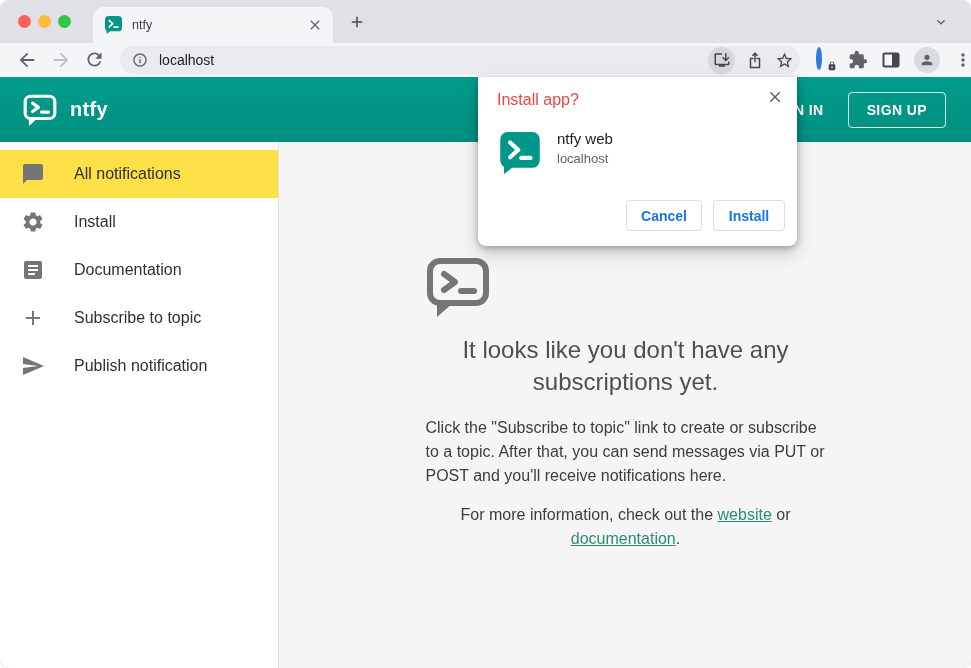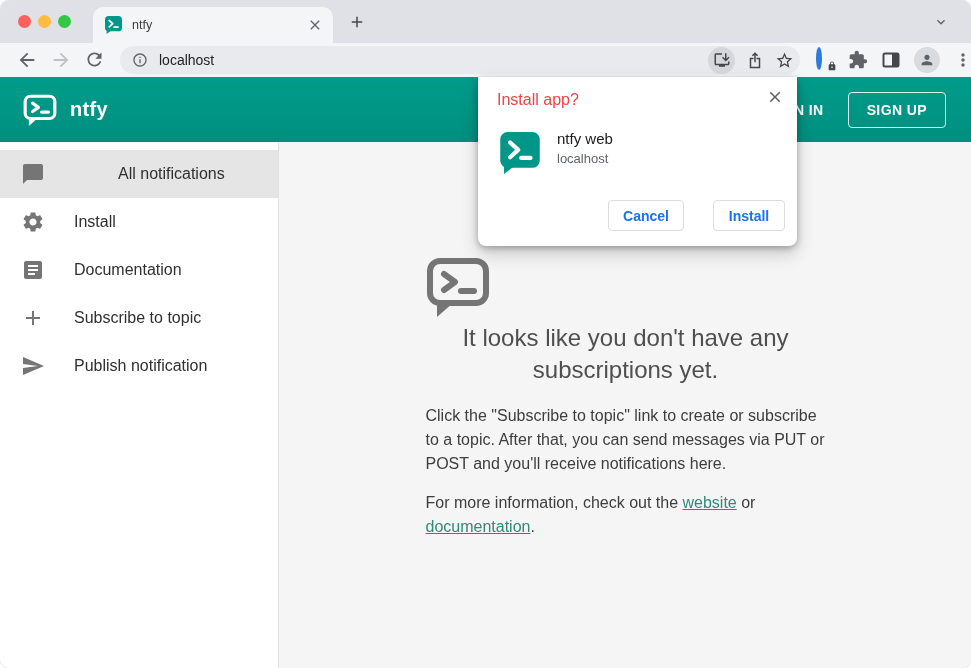--- a/index.html
+++ b/index.html
@@ -82,7 +82,7 @@
   .side-item {
     height:48px; display:flex; align-items:center; cursor:pointer;
   }
-  .side-item.selected { background:#e5e5e5;gap:44px; }
+  .side-item.selected { background:#fde047; }
   .side-icon { width:24px; height:24px; color:#757575; margin-left:21px; flex:0 0 auto; }
   .side-label { margin-left:29px; font-size:16px; color:#303030; }
 

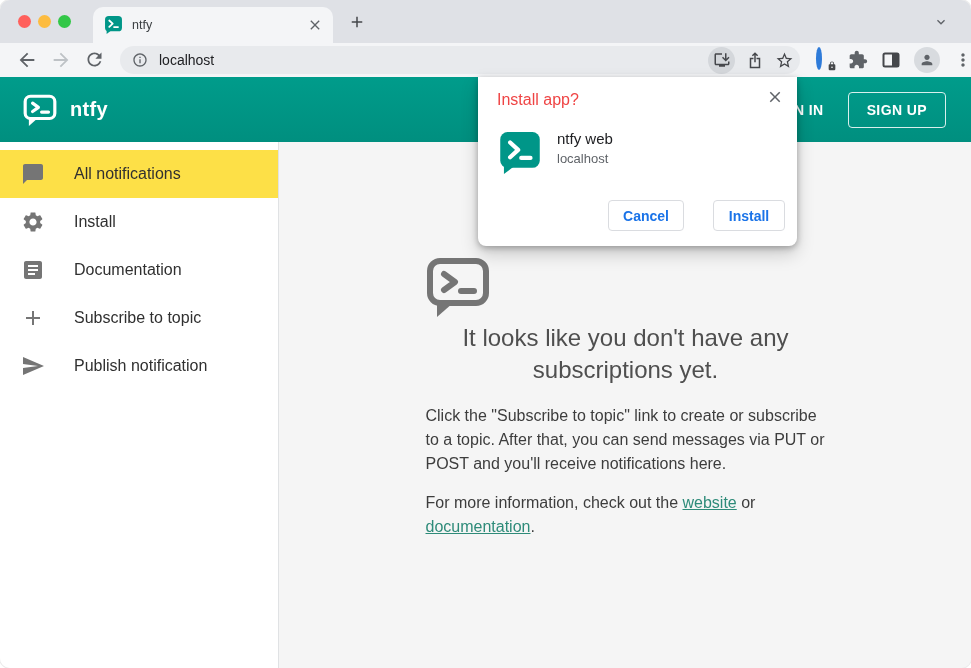--- a/index.html
+++ b/index.html
@@ -117,7 +117,6 @@
     min-width:72px; height:31px; background:#fff; border:1px solid #DADCE0; border-radius:4px;
     color:#1A73E8; font-size:14px; font-weight:bold; cursor:pointer; padding:0 14px;
     font-family:"Liberation Sans", sans-serif;
-    margin-left:18px;
   }
 </style>
 </head>

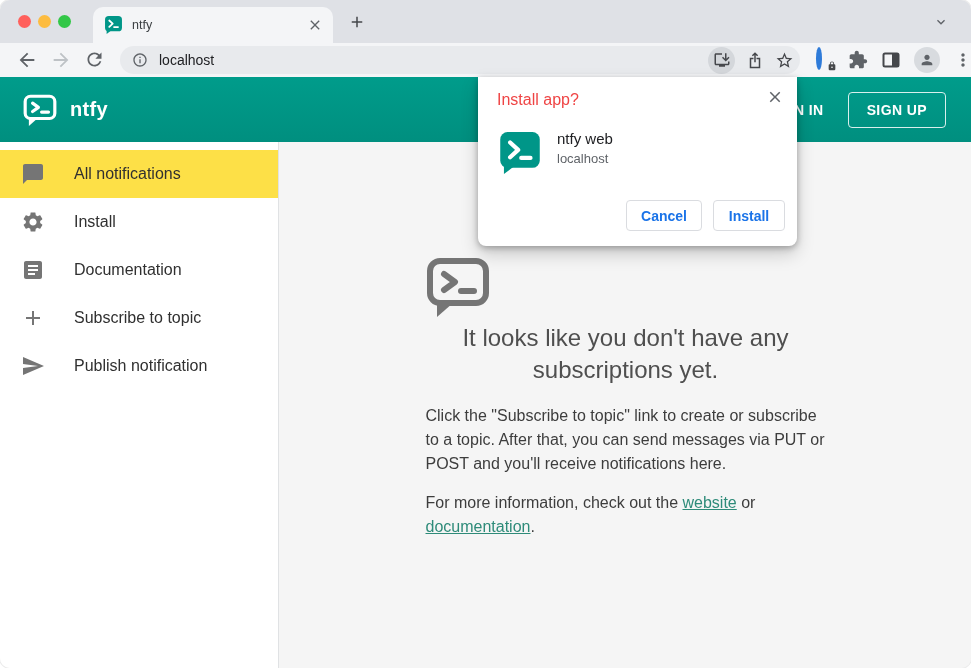--- a/index.html
+++ b/index.html
@@ -94,7 +94,7 @@
   .main-content { width:400px; margin:0 auto; padding-top:111px; }
   .empty-logo { width:64px; height:66px; color:#757575; margin:0 auto; }
   .empty-heading {
-    margin-top:1px; font-size:24px; line-height:32px; font-weight:400;
+    margin-top:13px; font-size:24px; line-height:32px; font-weight:400;
     color:#4F4F4F; text-align:center;
   }
   .empty-para { margin-top:18px; font-size:16px; line-height:24px; color:#3D3D3D; }

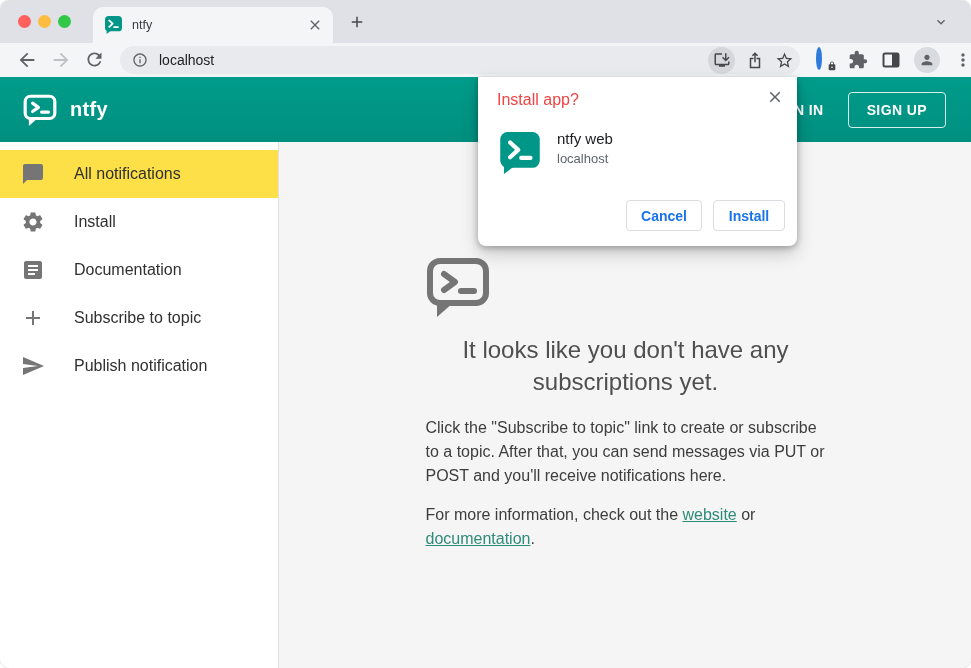--- a/index.html
+++ b/index.html
@@ -98,7 +98,7 @@
     color:#4F4F4F; text-align:center;
   }
   .empty-para { margin-top:18px; font-size:16px; line-height:24px; color:#3D3D3D; }
-  .empty-para2 { margin-top:15px; font-size:16px; line-height:24px; color:#3D3D3D; }
+  .empty-para2 { margin-top:15px; font-size:16px; line-height:24px; color:#3D3D3D;text-align:center; }
   .teal-link { color:#2E8B79; text-decoration:underline; cursor:pointer; }
 
   

